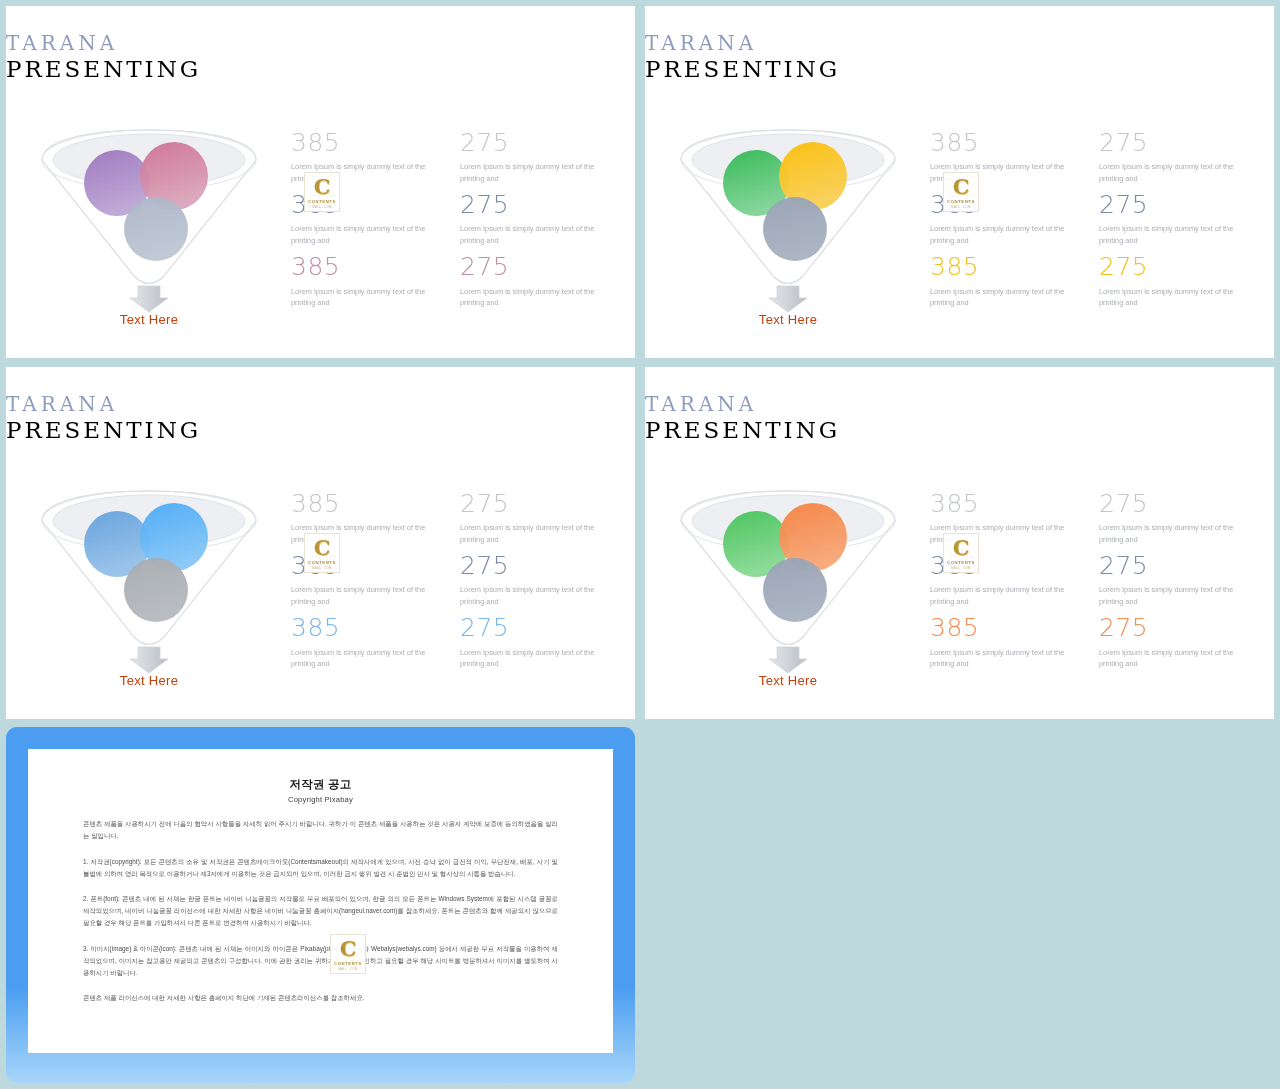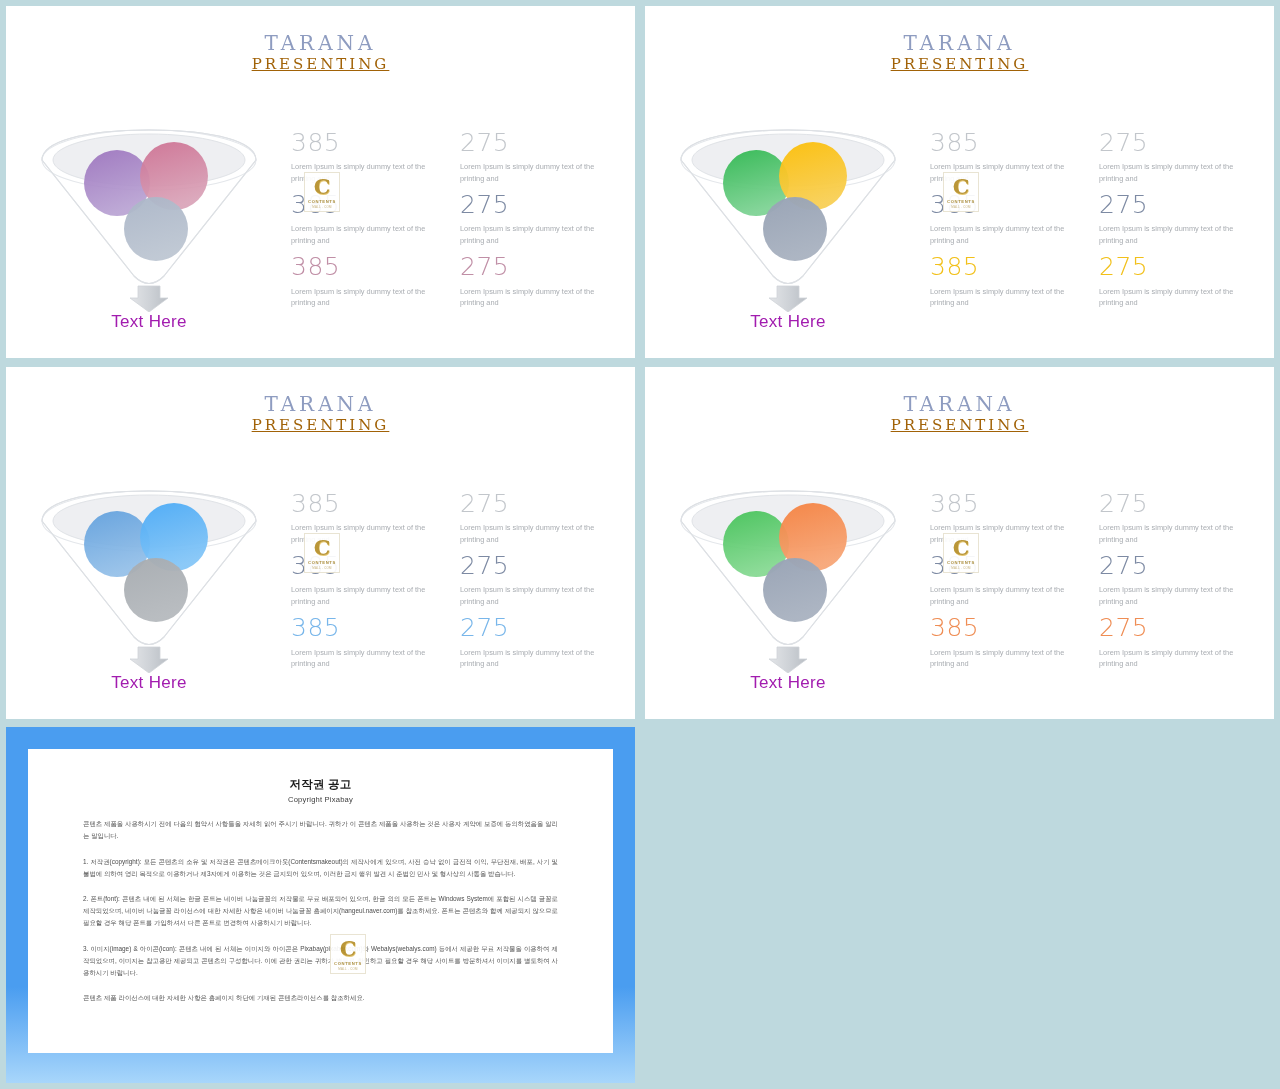--- a/index.html
+++ b/index.html
@@ -35,7 +35,6 @@
     position: absolute;
     left: 0; right: 0;
     top: 26px;
-    text-align: center;
   }
   .brand-title {
     font-family: "DejaVu Serif", serif;

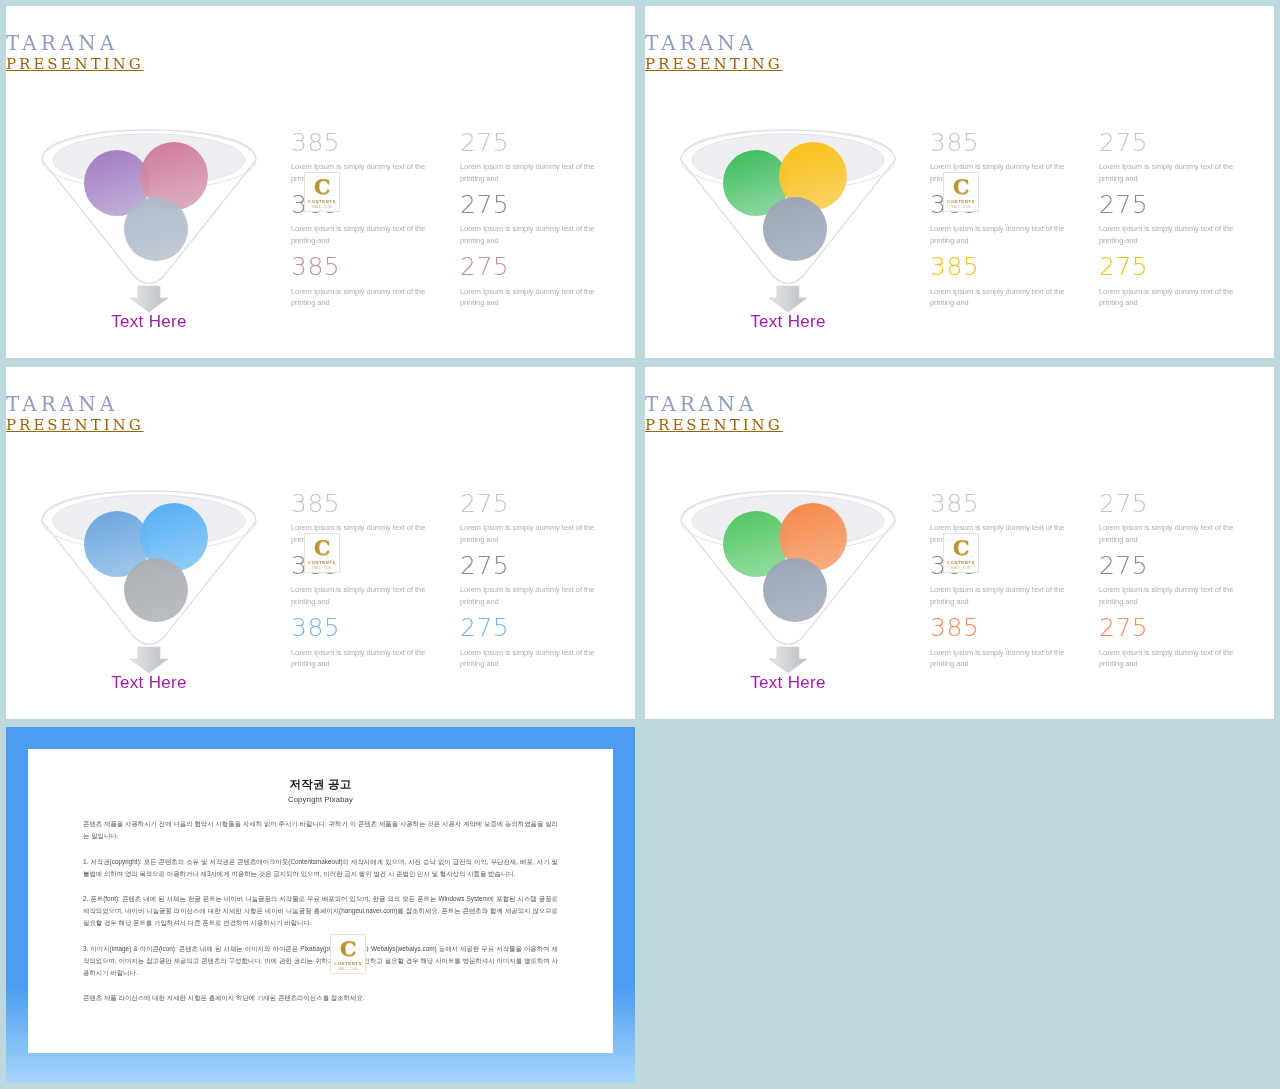--- a/index.html
+++ b/index.html
@@ -46,12 +46,11 @@
   }
   .brand-sub {
     font-family: "DejaVu Serif", serif;
-    font-size: 15px;
+    font-size: 23px;
     letter-spacing: 3px;
-    color: #a16207;
+    color: #000000;
     line-height: 1.25;
     font-weight: 400;
-    text-decoration: underline;
   }
 
   

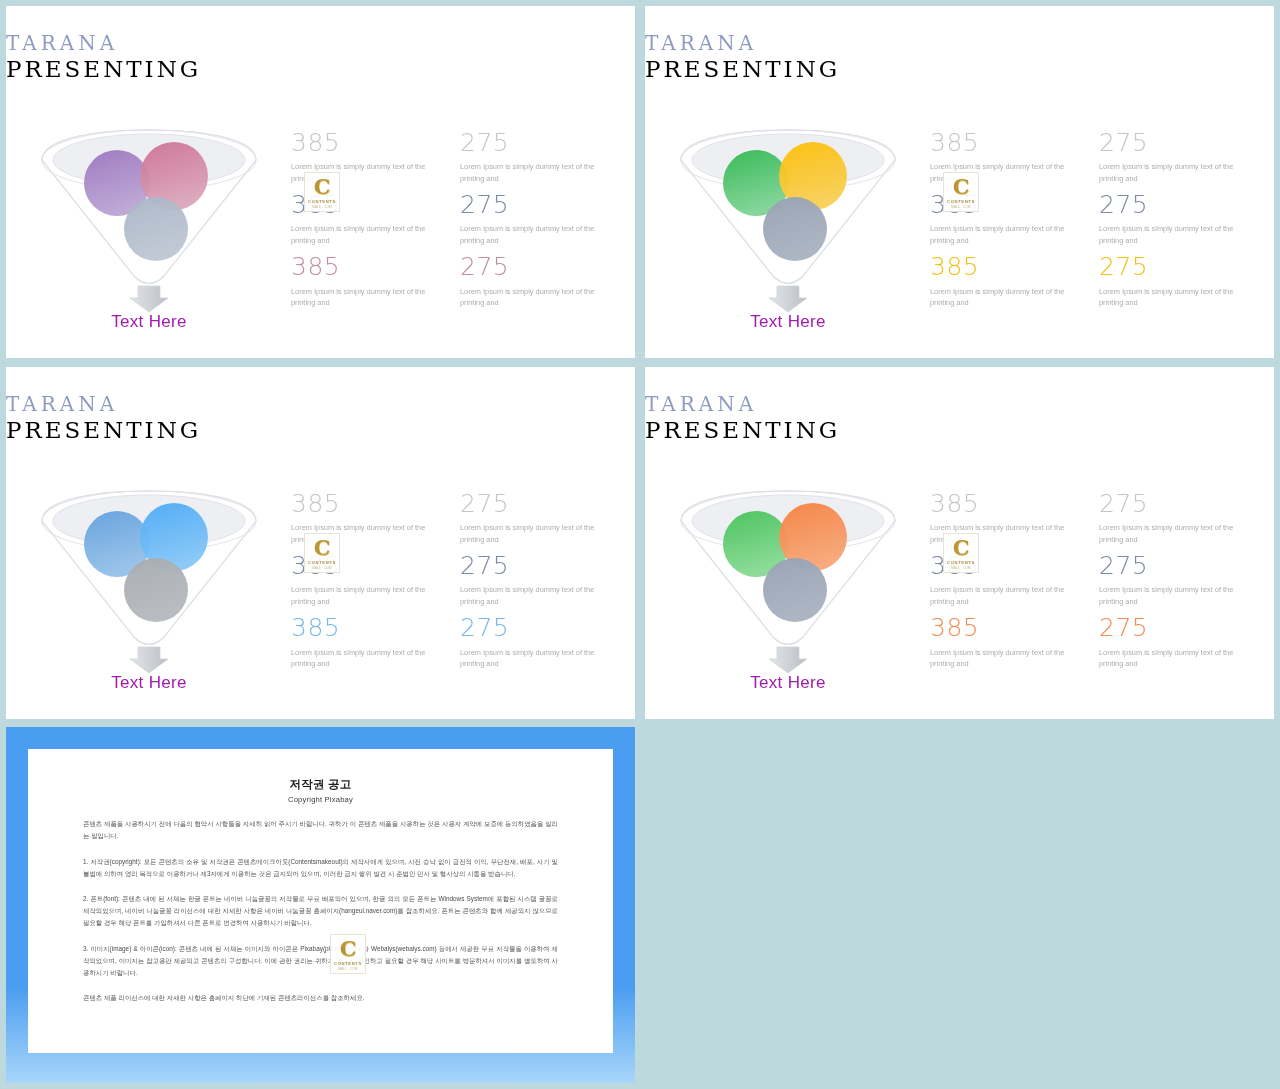--- a/index.html
+++ b/index.html
@@ -67,8 +67,8 @@
     left: 0; right: 0;
     top: 196px;
     text-align: center;
-    font-size: 17px;
-    color: #a21caf;
+    font-size: 13px;
+    color: #c2410c;
     letter-spacing: 0.3px;
   }
 

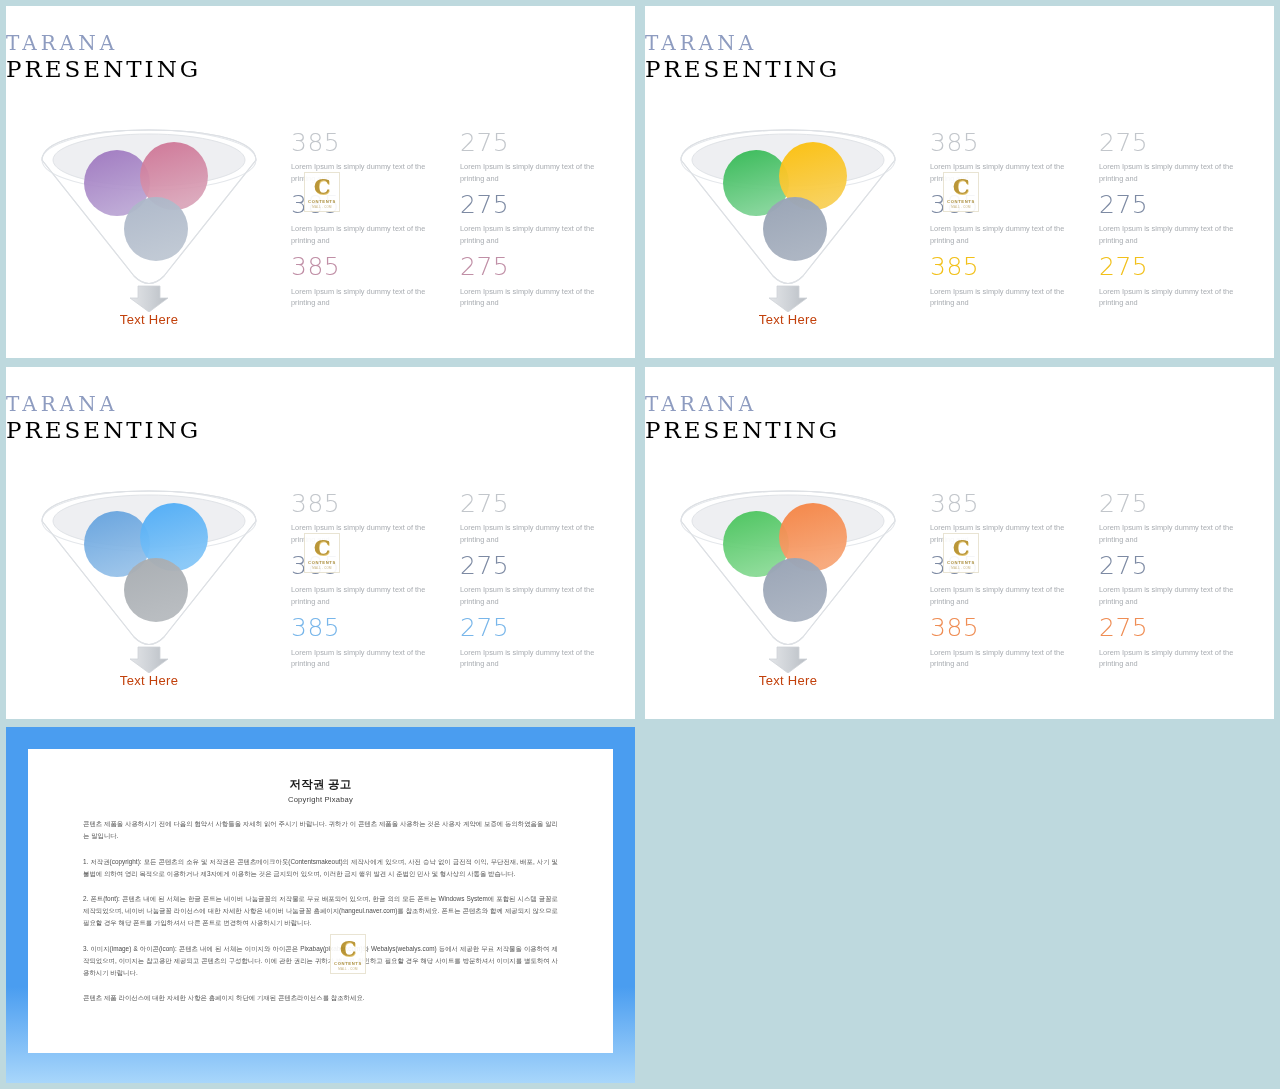--- a/index.html
+++ b/index.html
@@ -147,6 +147,7 @@
     background: #4a9df0;
     background: linear-gradient(180deg, #4a9df0 0%, #4a9df0 73%, #a8d6fb 100%);
     padding: 22px 22px 30px 22px;
+    border-radius: 11px;
   }
   .notice-inner {
     width: 100%;

